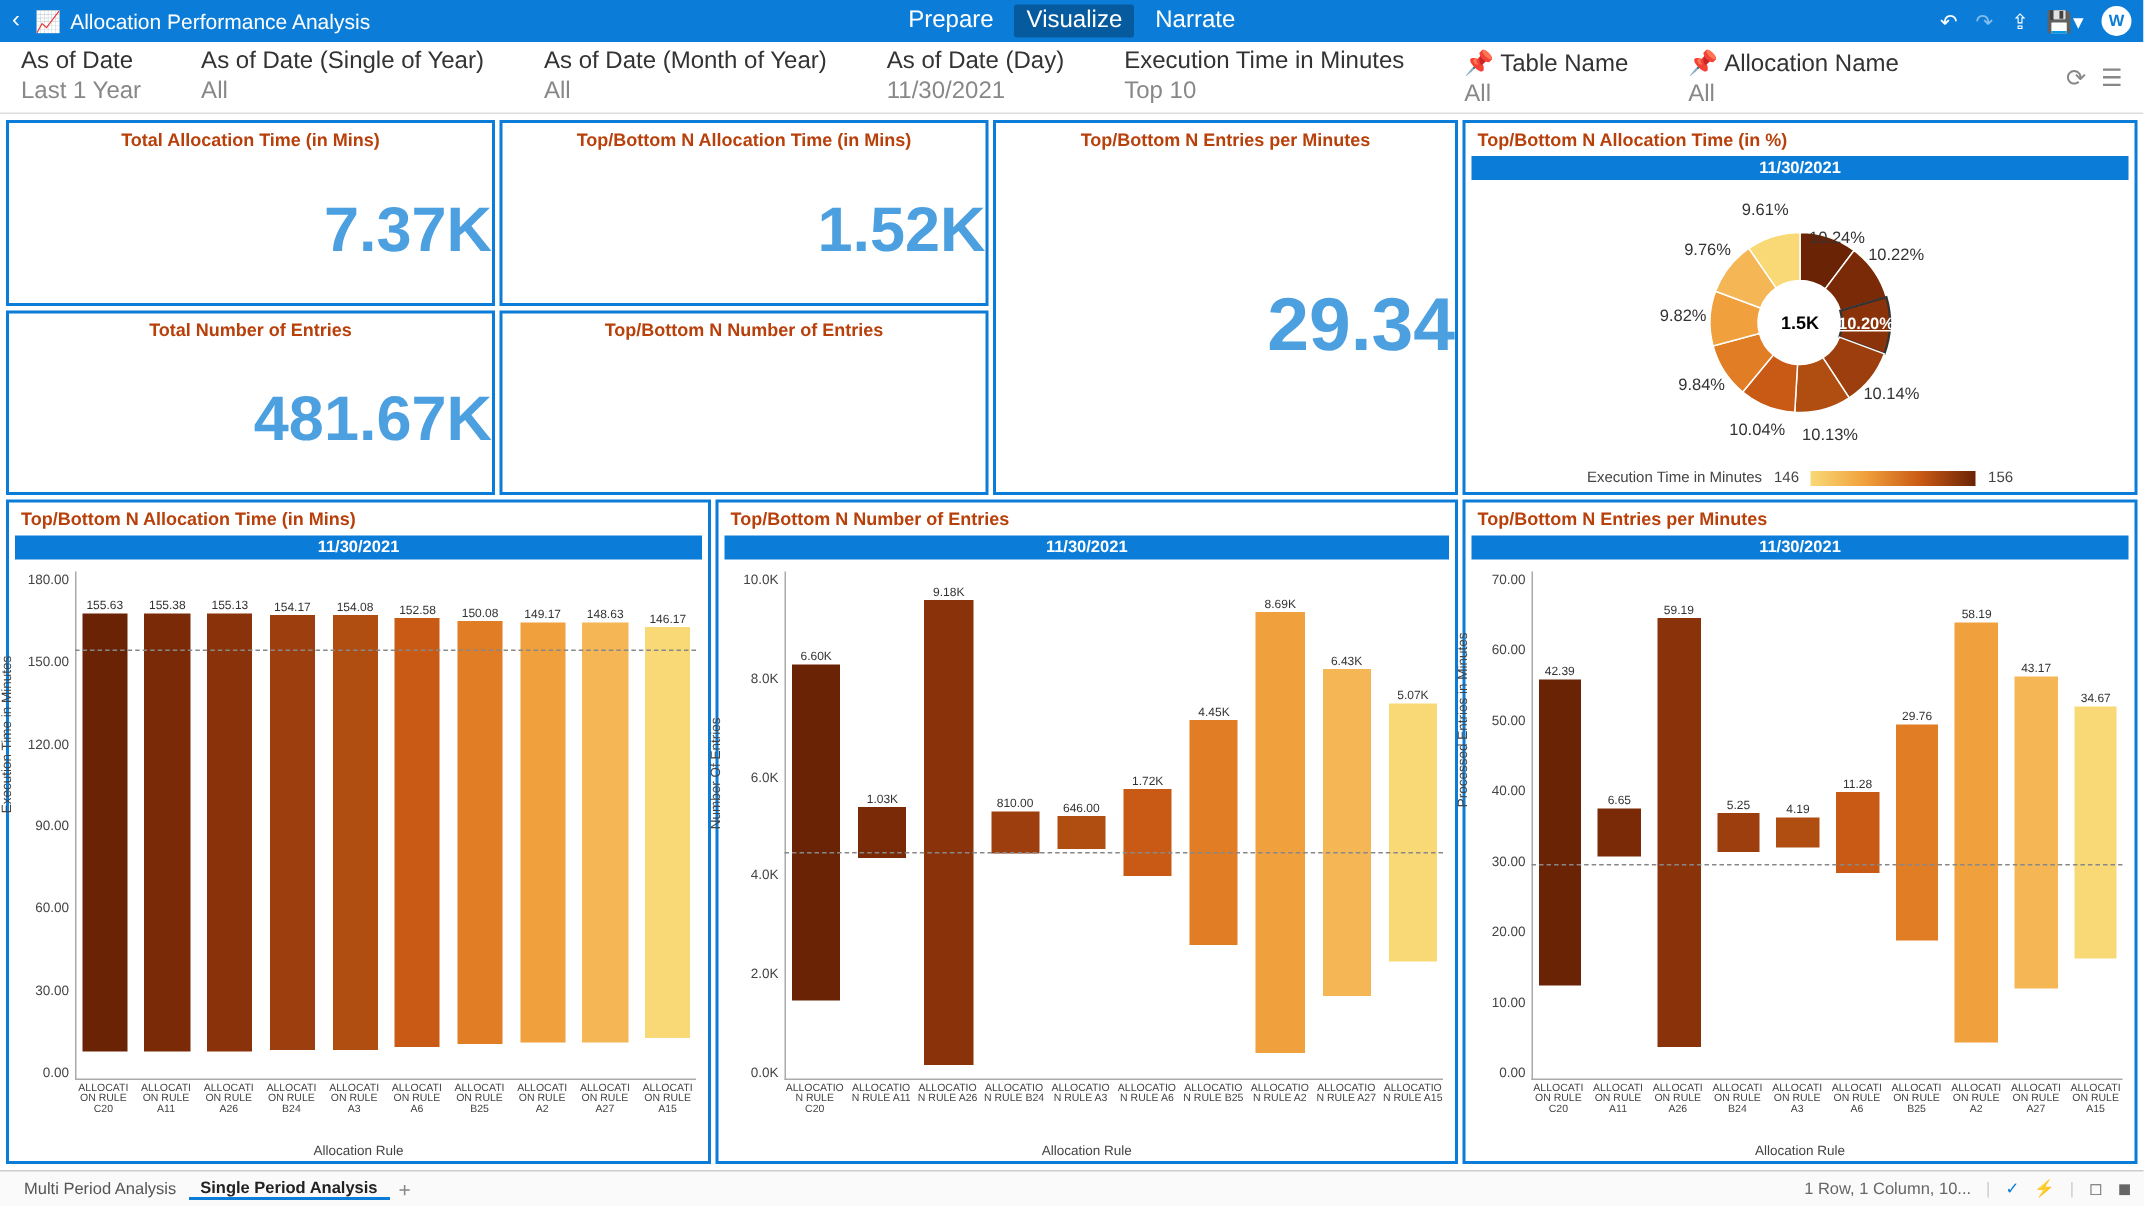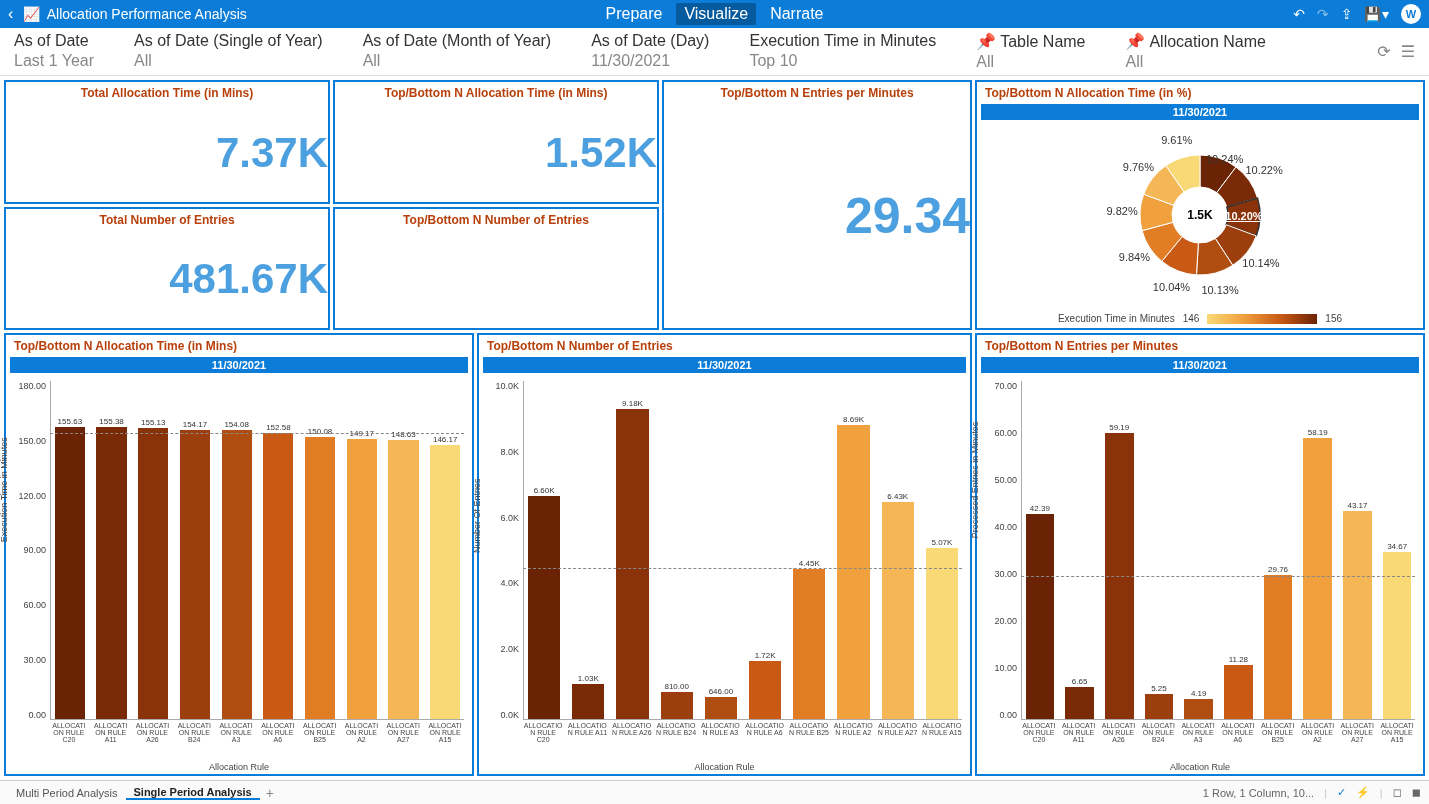--- a/index.html
+++ b/index.html
@@ -31,7 +31,7 @@
   .yaxis{position:absolute;left:-36px;top:0;bottom:0;display:flex;flex-direction:column;justify-content:space-between;text-align:right;width:32px;font-size:9px;color:#444}
   .ylabel{position:absolute;left:-2px;top:50%;transform:rotate(-90deg) translateX(35%);transform-origin:left;font-size:9px;color:#444;white-space:nowrap}
   .bars{position:absolute;left:0;right:0;bottom:0;top:0;display:flex;align-items:flex-end;gap:4px;border-bottom:1px solid #aaa;border-left:1px solid #aaa}
-  .barwrap{flex:1;display:flex;flex-direction:column;align-items:center;height:100%;justify-content:flex-end;position:relative}
+  .barwrap{flex:1;display:flex;flex-direction:column;align-items:center;height:100%;justify-content:center;position:relative}
   .barwrap .val{font-size:8px;color:#333;margin-bottom:1px;white-space:nowrap}
   .barwrap .bar{width:80%}
   .xaxis{display:flex;margin-left:40px;margin-right:4px;gap:4px;height:40px}

